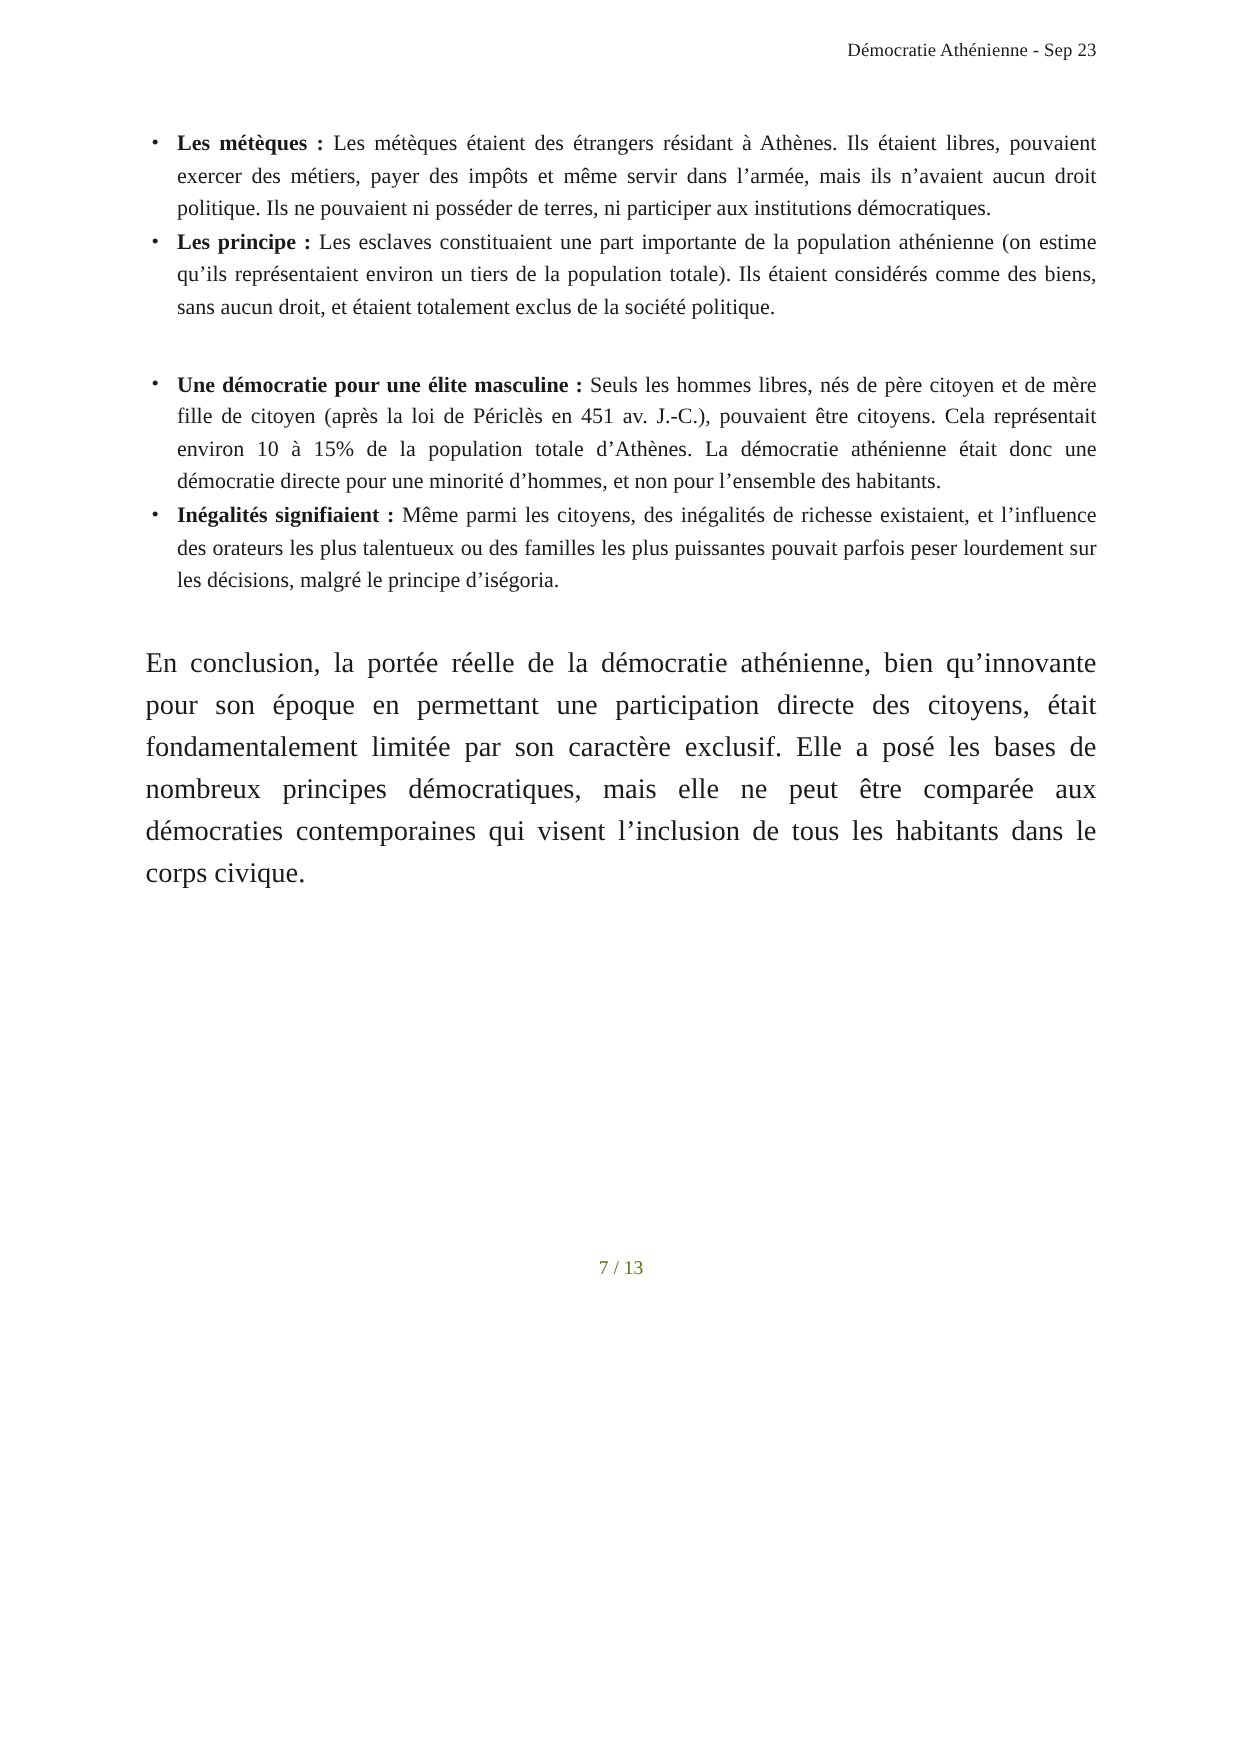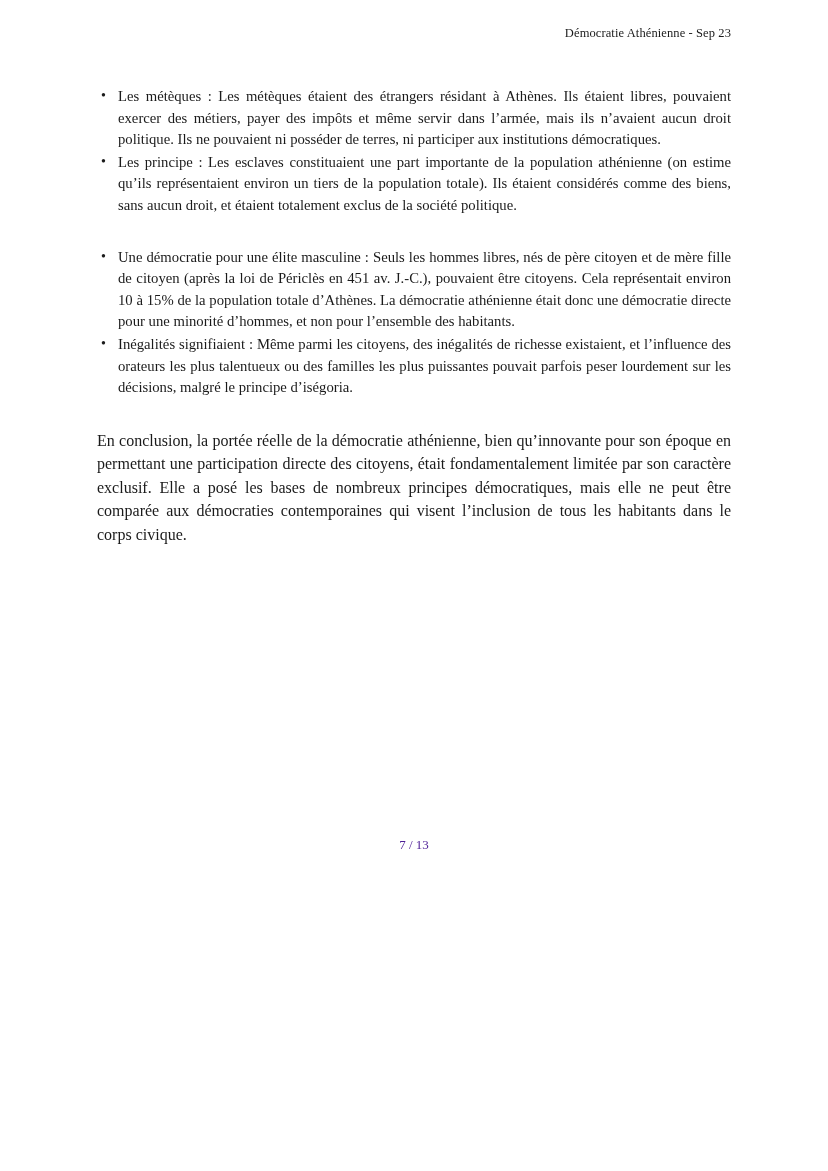--- a/index.html
+++ b/index.html
@@ -57,7 +57,7 @@
     line-height: 1.47;
   }
   .bold {
-    font-weight: 400;
+    font-weight: 700;
   }
   .section-sub {
     margin-top: 46px;

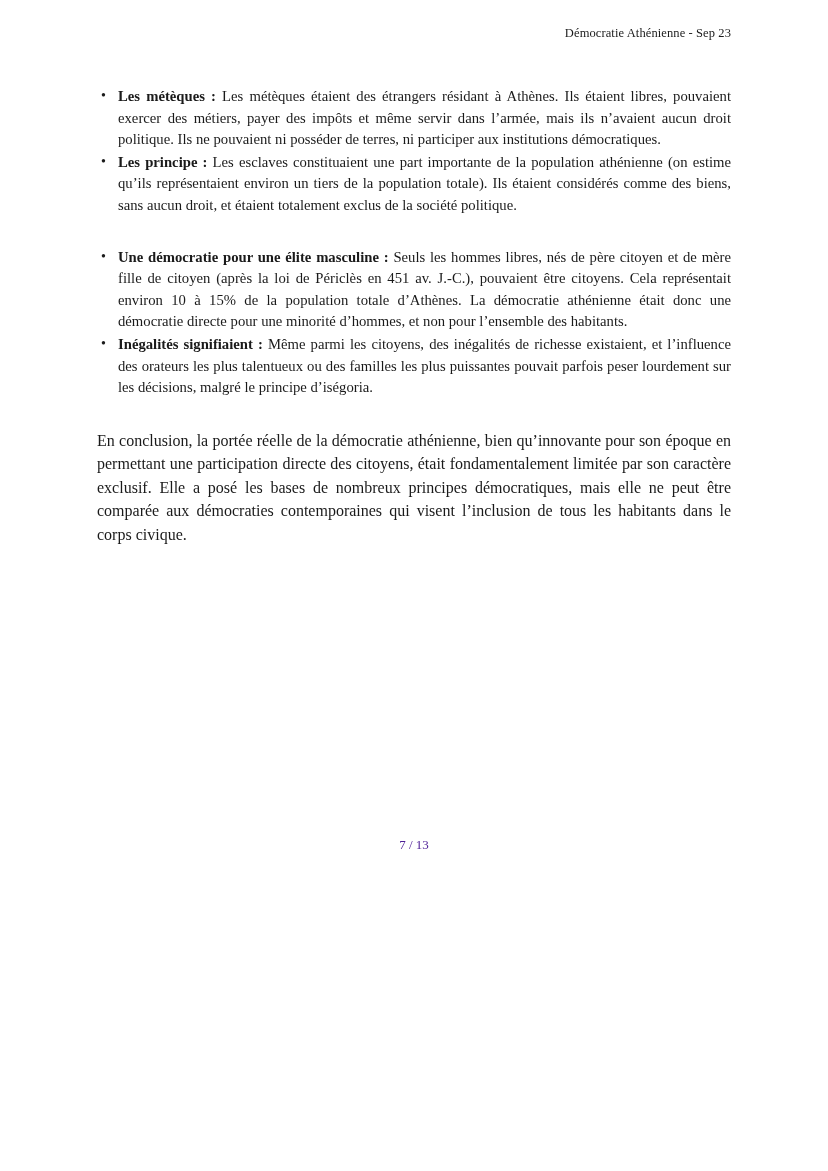--- a/index.html
+++ b/index.html
@@ -74,7 +74,7 @@
   }
   .conclusion {
     margin-top: 30px;
-    font-size: 16px;
+    font-size: 19px;
     line-height: 1.47;
     text-align: justify;
   }

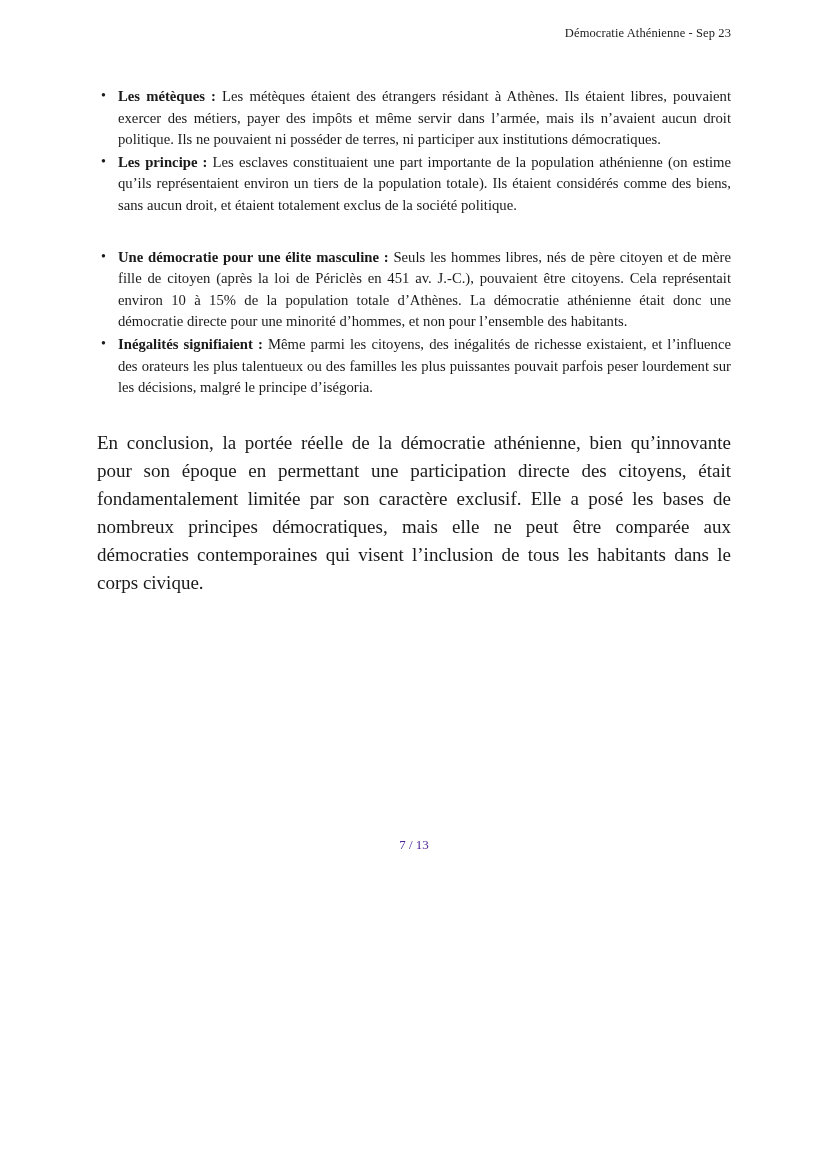--- a/index.html
+++ b/index.html
@@ -85,7 +85,7 @@
     width: 828px;
     text-align: center;
     font-size: 13px;
-    color: #4c1d95;
+    color: #4d7c0f;
   }
 </style>
 </head>

